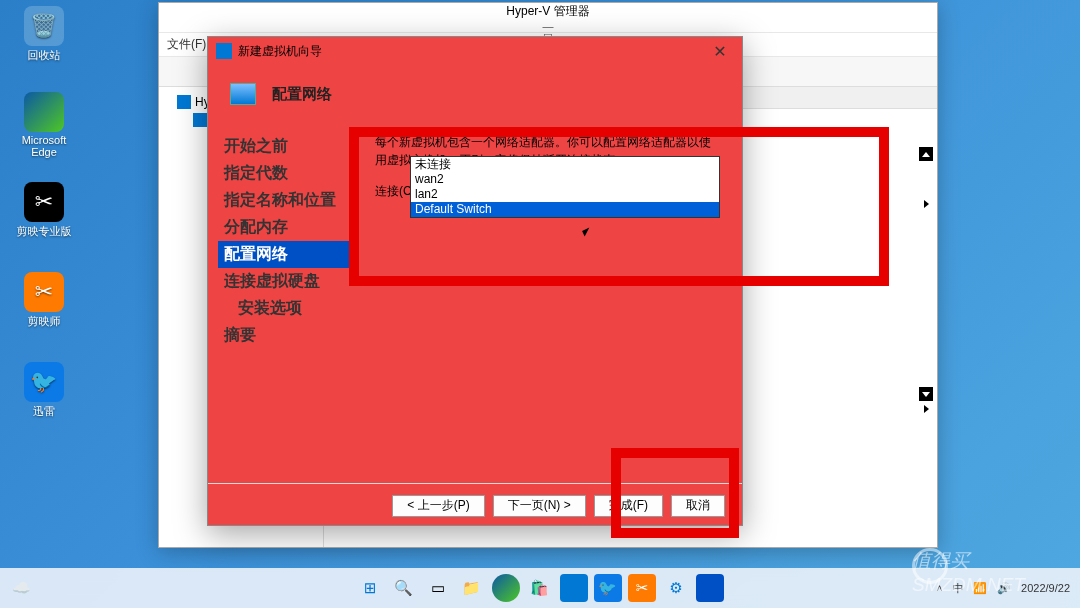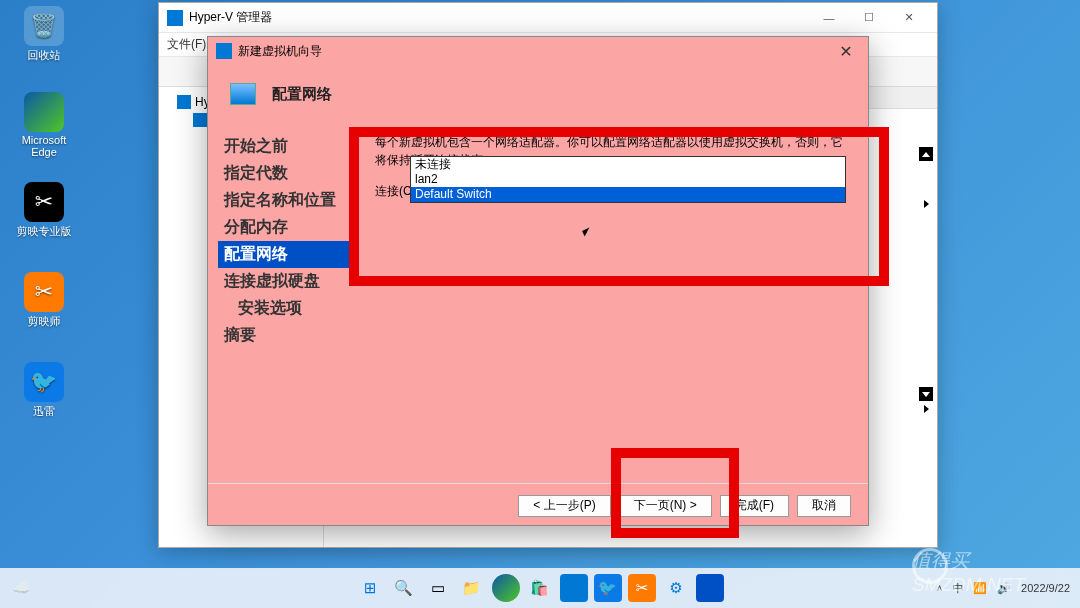--- a/index.html
+++ b/index.html
@@ -17,7 +17,7 @@
 
 
 .win-hv { position: absolute; left: 158px; top: 2px; width: 780px; height: 546px; background: #fff; border: 1px solid #aaa; box-shadow: 0 4px 20px rgba(0,0,0,.25); }
-.win-hv .titlebar { height: 30px; display: flex; align-items: center; padding: 0 8px; font-size: 12px; border-bottom: 1px solid #e8e8e8; }
+.win-hv .titlebar { height: 30px; display: flex; align-items: center; padding: 0 8px; font-size: 12px; border-bottom: 1px solid #e8e8e8; flex-direction: column; }
 .win-hv .titlebar .ticon { width: 16px; height: 16px; background: #0078d4; margin-right: 6px; }
 .win-hv .titlebar .spacer { flex: 1; }
 .win-hv .winbtn { width: 40px; height: 28px; display: flex; align-items: center; justify-content: center; font-size: 11px; color: #555; }

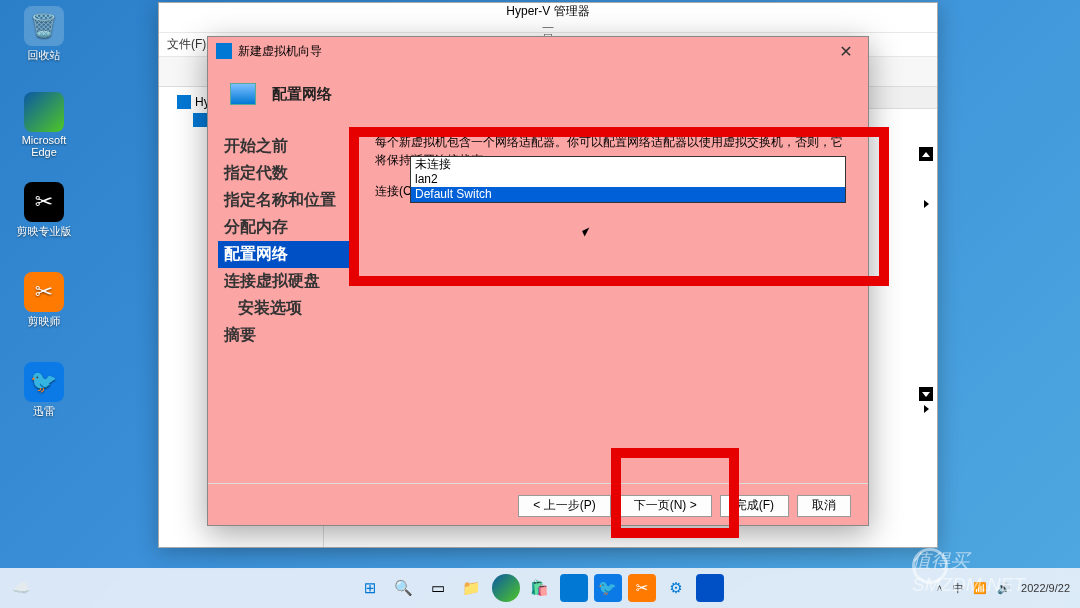--- a/index.html
+++ b/index.html
@@ -36,7 +36,7 @@
 .arrow-rt::after{border-top:4px solid transparent;border-bottom:4px solid transparent;border-left:5px solid #000;border-right:0;}
 
 
-.wizard { position: absolute; left: 207px; top: 36px; width: 662px; height: 490px; background: #fca5a5; border: 1px solid #888; box-shadow: 0 8px 30px rgba(0,0,0,.35); }
+.wizard { position: absolute; left: 207px; top: 36px; width: 536px; height: 490px; background: #ef4444; border: 1px solid #888; box-shadow: 0 8px 30px rgba(0,0,0,.35); }
 .wizard .titlebar2 { height: 28px; display: flex; align-items: center; padding: 0 8px; font-size: 12px; }
 .wizard .titlebar2 .ticon { width: 16px; height: 16px; background: #0078d4; margin-right: 6px; }
 .wizard .titlebar2 .spacer { flex: 1; }

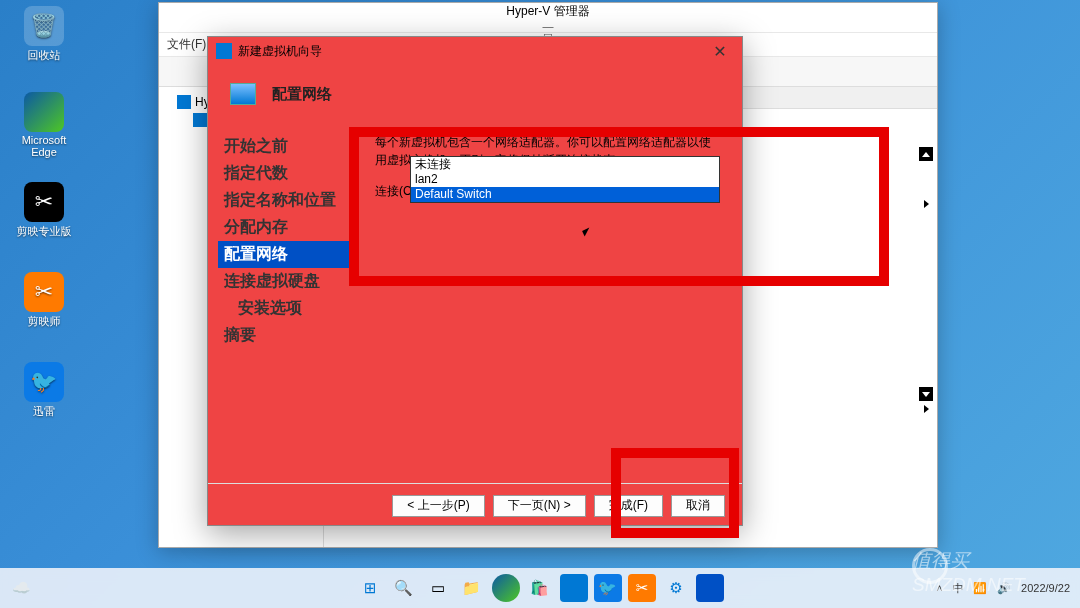--- a/index.html
+++ b/index.html
@@ -174,6 +174,7 @@
       </div>
       <div class="dropdown">
         <div class="opt">未连接</div>
+        <div class="opt">wan2</div>
         <div class="opt">lan2</div>
         <div class="opt hl">Default Switch</div>
       </div>

